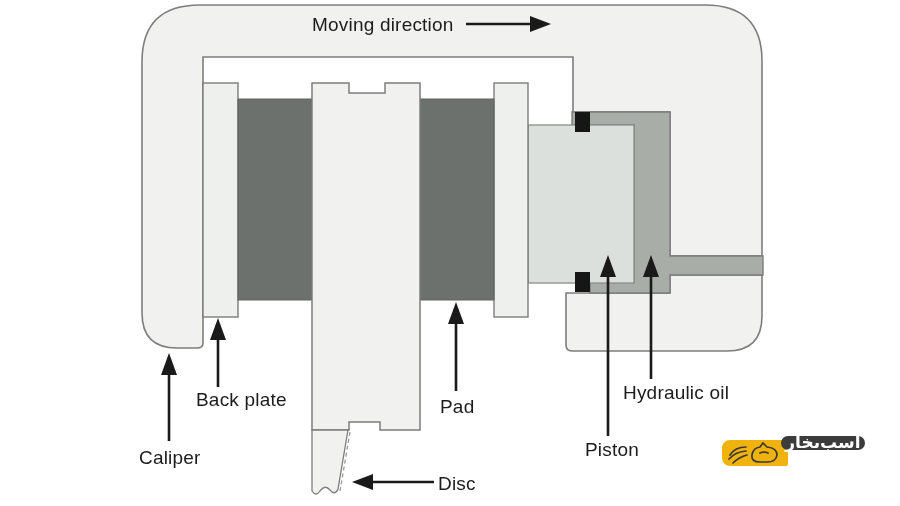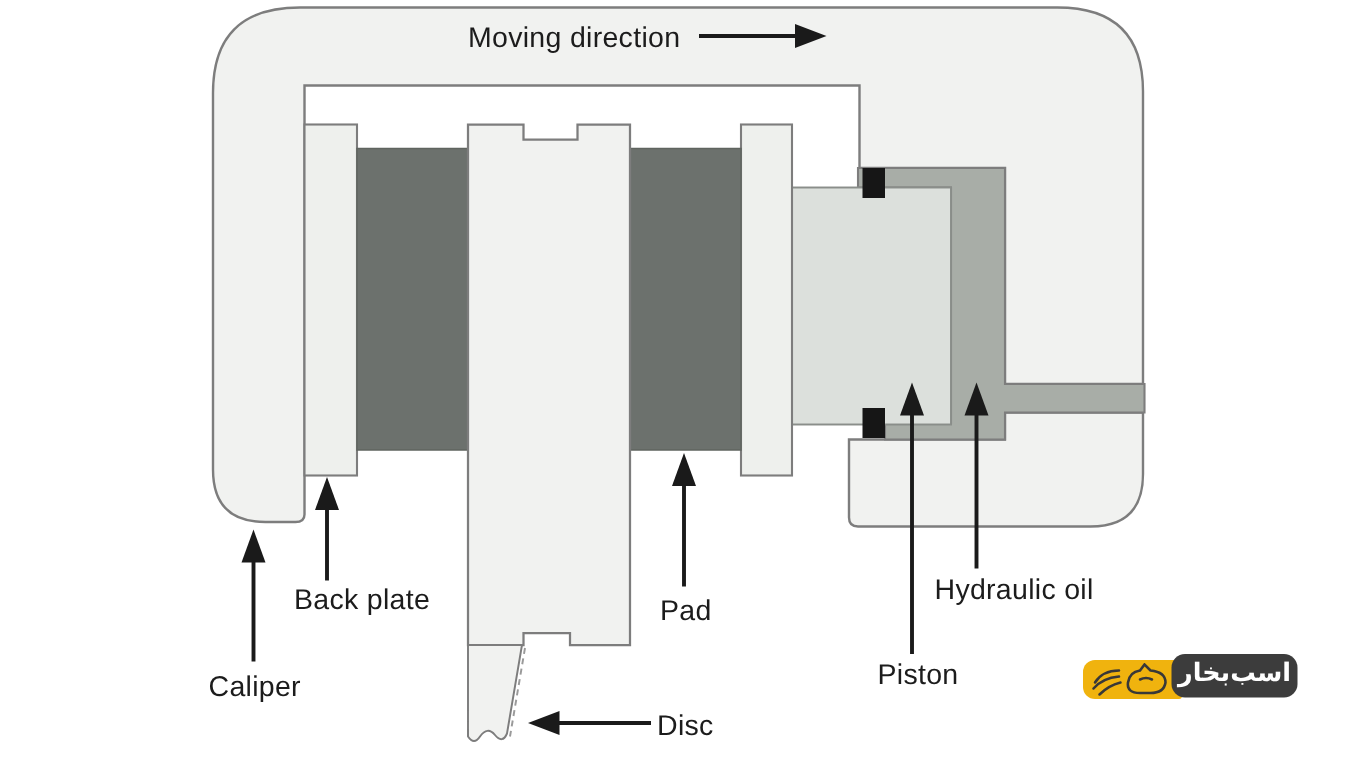--- a/index.html
+++ b/index.html
@@ -19,7 +19,7 @@
     background:#f0b30e;border-radius:8px 2px 2px 8px;
   }
   .logo-dark{
-    position:absolute;left:59px;top:0;width:84px;height:29px;
+    position:absolute;left:59px;top:0;width:84px;height:14px;
     background:#3c3c3c;border-radius:9px;
     display:flex;align-items:center;justify-content:center;
   }

